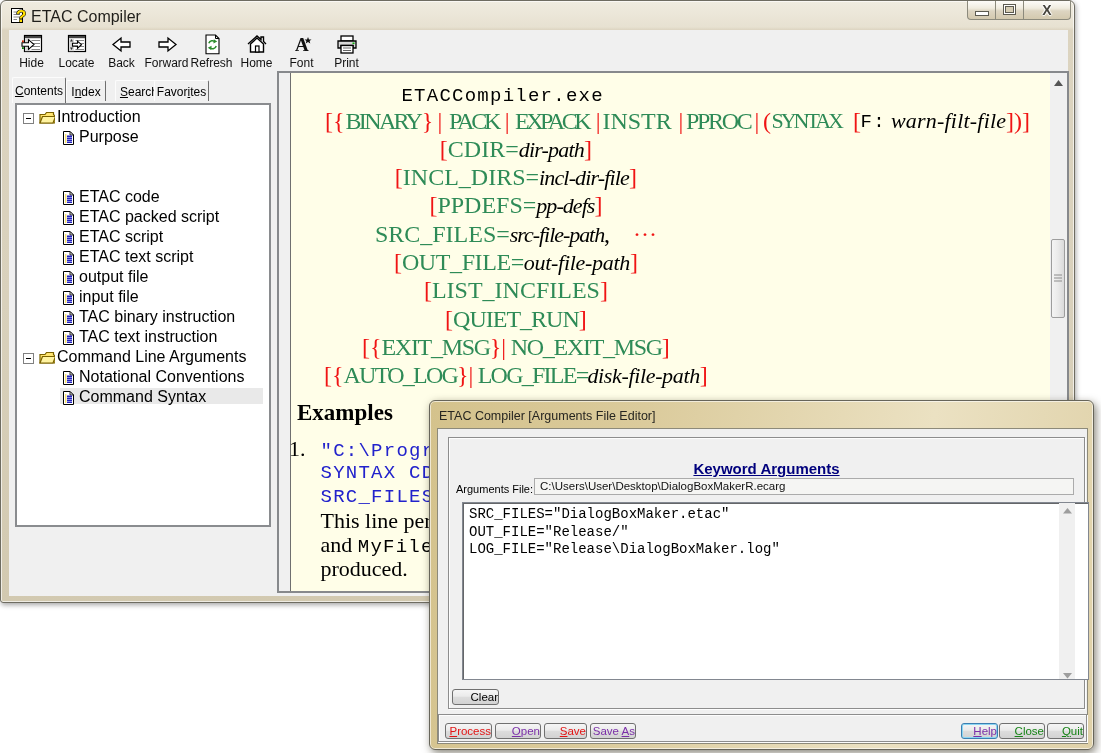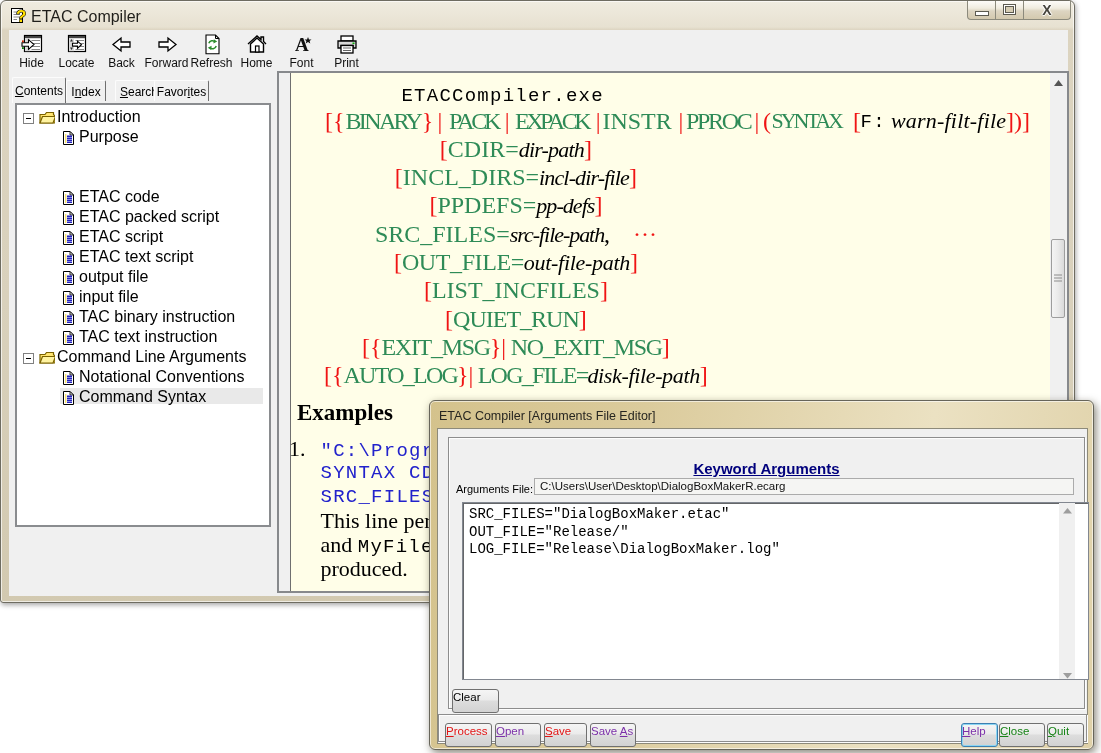--- a/index.html
+++ b/index.html
@@ -102,9 +102,9 @@
      font-family:"Liberation Mono", monospace; font-size:14px; line-height:17.5px;
      white-space:pre; padding:3px 0 0 6px; color:#000; }
   #dta-sb { position:absolute; left:610px; top:65px; width:16px; height:176px; background:#f0f0f0; }
-  .btn { position:absolute; height:24px; border:1px solid #707070; border-radius:3px;
+  .btn { position:absolute; height:16px; border:1px solid #707070; border-radius:3px;
      background:linear-gradient(#f5f5f5, #ebebeb 45%, #dddddd 50%, #d2d2d2);
-     font-size:11.5px; text-align:left; line-height:13px; padding-top:1px; white-space:nowrap; }
+     font-size:11.5px; text-align:right; line-height:13px; padding-top:1px; white-space:nowrap; }
   #dbar { position:absolute; left:0px; top:285px; width:649px; height:28px; background:#f0f0f0;
      border:1px solid #8d8d8d; box-shadow:inset 1px 1px 0 #fdfdfd, 1px 1px 0 #fdfdfd; }
   u { text-decoration:underline; }

